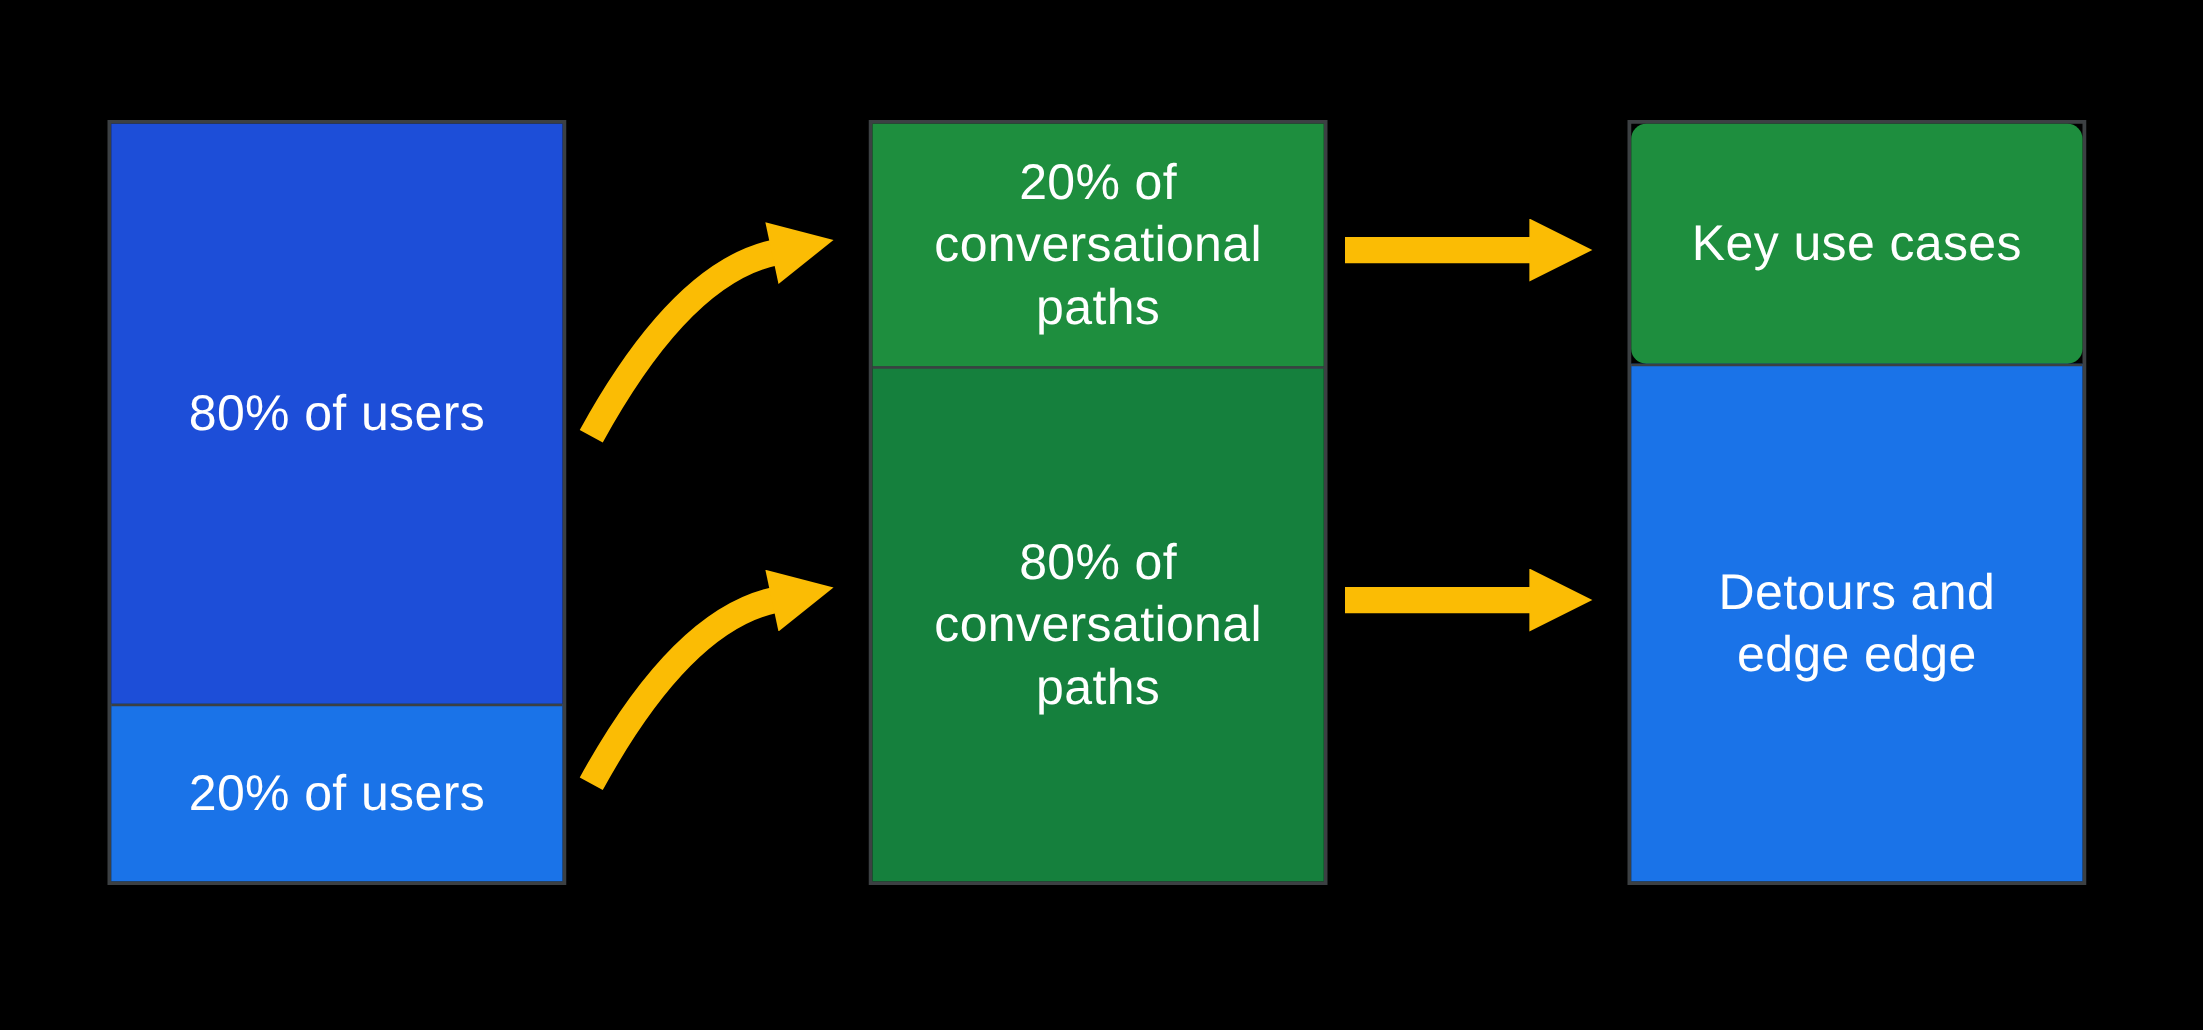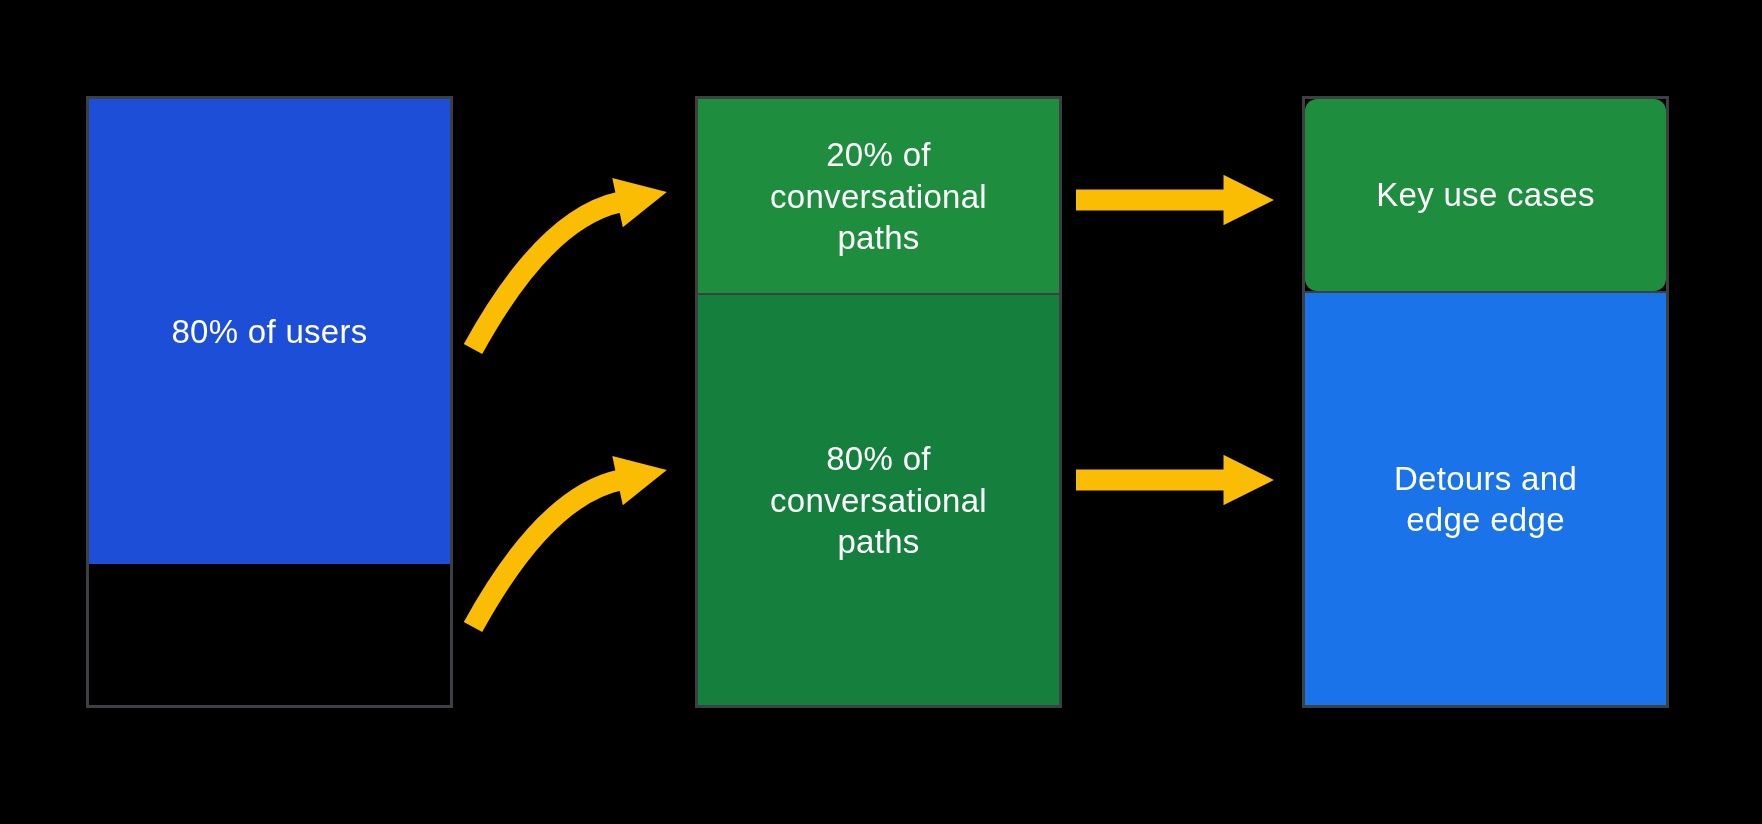--- a/index.html
+++ b/index.html
@@ -40,7 +40,7 @@
   }
   .seg-label{
     color:var(--text);
-    font-size:33px;
+    font-size:40px;
     line-height:1.25;
     text-align:center;
     white-space:pre-line;

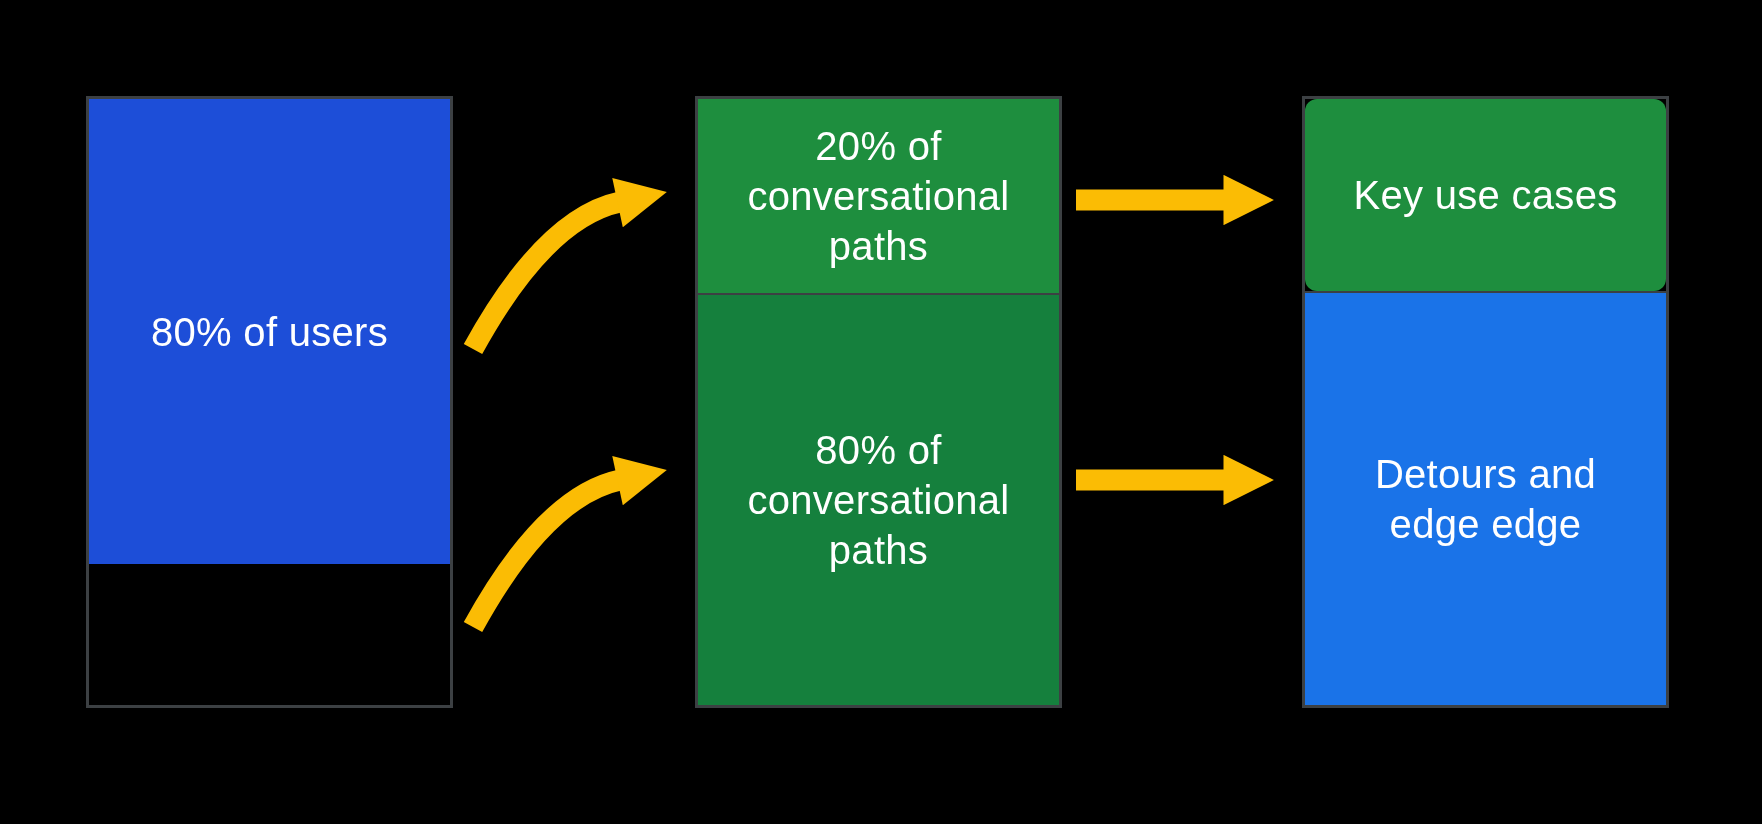--- a/index.html
+++ b/index.html
@@ -61,6 +61,9 @@
     <div class="segment" style="flex: 0.768 1 0%; background: #1d4ed8;">
       <span class="seg-label">80% of users</span>
     </div>
+    <div class="segment" style="flex: 0.232 1 0%; background: rgb(26, 115, 232);">
+      <span class="seg-label">20% of users</span>
+    </div>
   </div>
 
   <div class="bar bar-paths">

